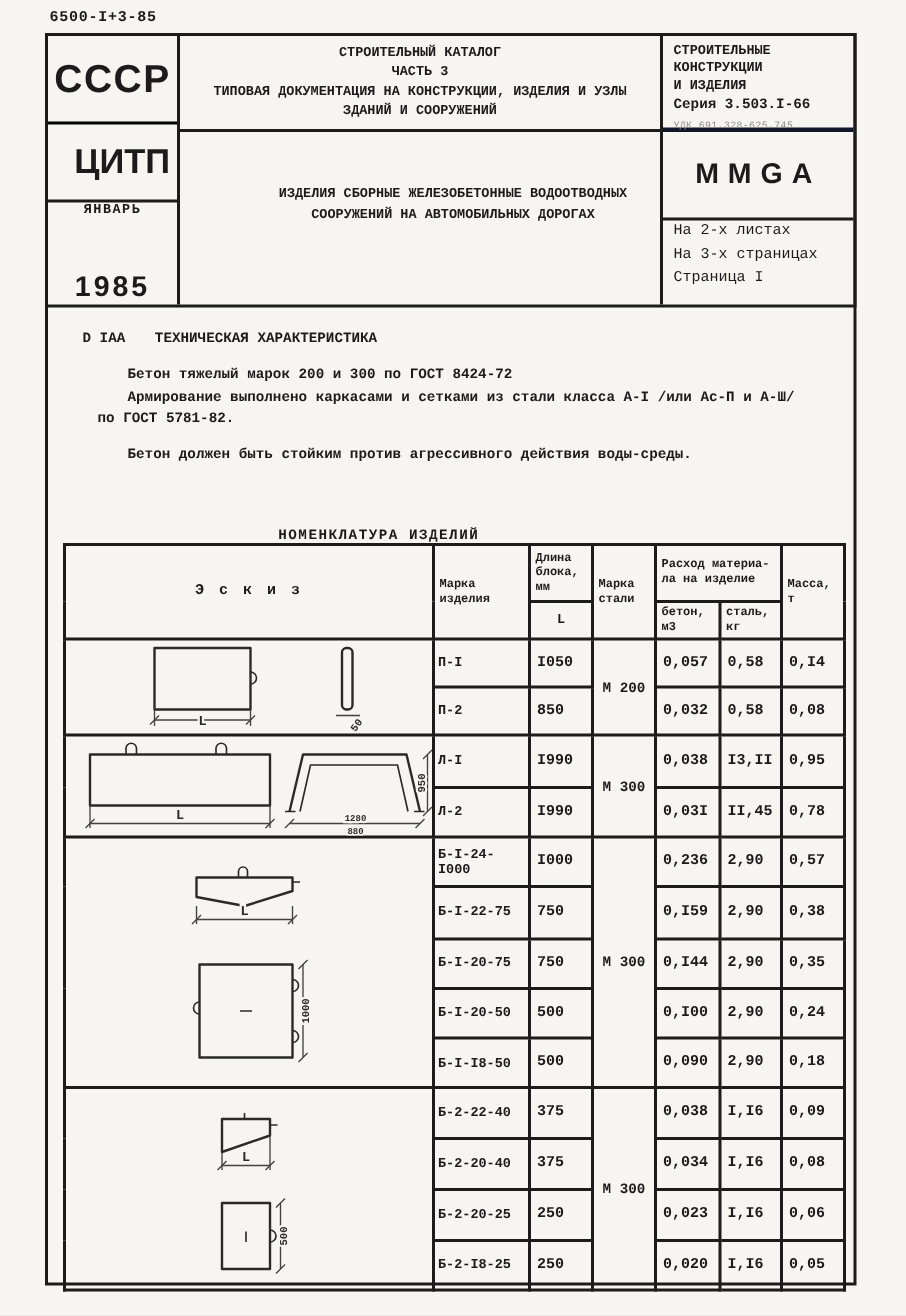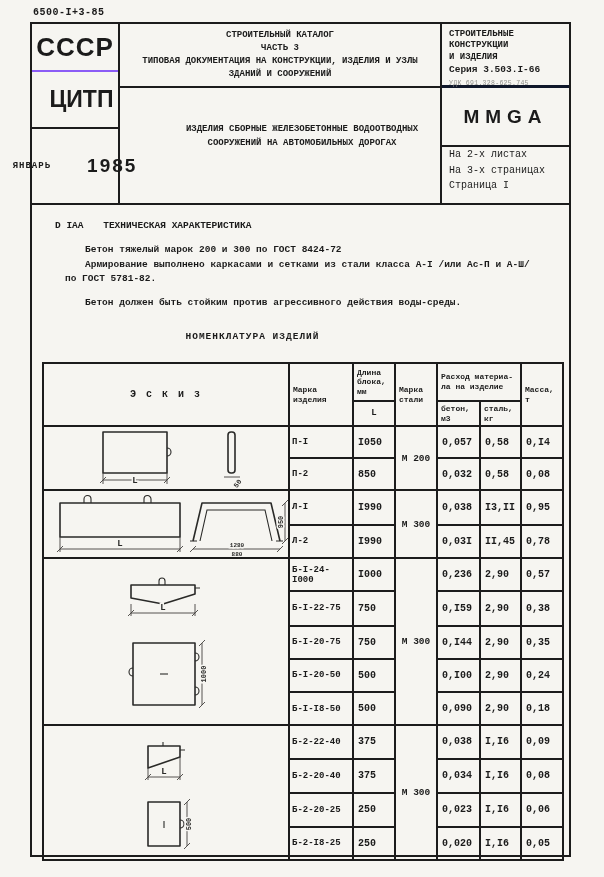--- a/index.html
+++ b/index.html
@@ -18,7 +18,7 @@
   .hdr-left { width:88px; border-right:2px solid #1c1c1c; display:flex; flex-direction:column; }
   .hdr-mid { flex:1; border-right:2px solid #1c1c1c; display:flex; flex-direction:column; }
   .hdr-right { width:127px; display:flex; flex-direction:column; }
-  .cell-cccp { height:48px; border-bottom:2px solid #8b5cf6; display:flex; align-items:center; justify-content:center;
+  .cell-cccp { height:64px; border-bottom:2px solid #000000; display:flex; align-items:center; justify-content:center;
     font-size:26px; font-weight:bold; letter-spacing:1px; font-family:"Liberation Sans",sans-serif; }
   .cell-citp { height:57px; border-bottom:2px solid #1c1c1c; display:flex; align-items:center; justify-content:center;
     font-size:23px; font-weight:bold; font-family:"Liberation Sans",sans-serif;padding-left:13px; }

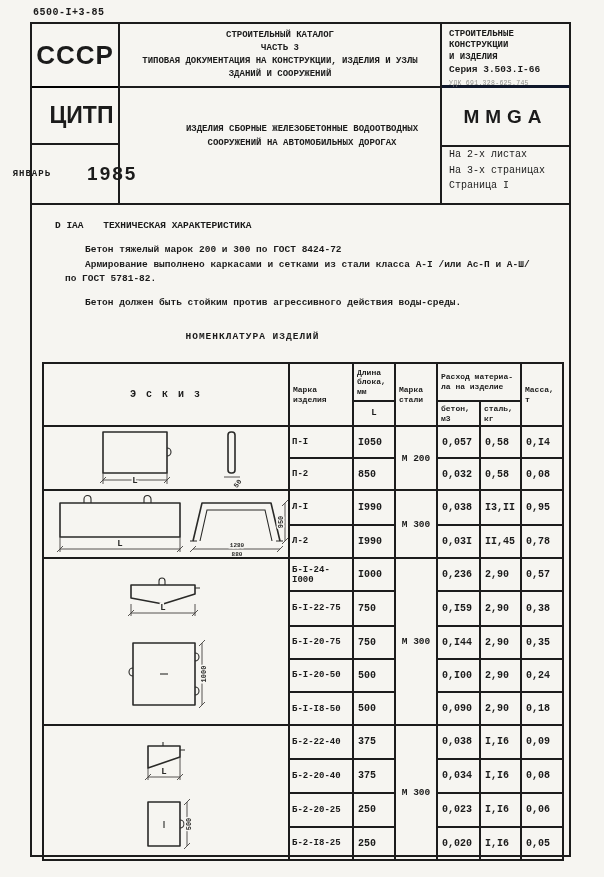--- a/index.html
+++ b/index.html
@@ -22,7 +22,7 @@
     font-size:26px; font-weight:bold; letter-spacing:1px; font-family:"Liberation Sans",sans-serif; }
   .cell-citp { height:57px; border-bottom:2px solid #1c1c1c; display:flex; align-items:center; justify-content:center;
     font-size:23px; font-weight:bold; font-family:"Liberation Sans",sans-serif;padding-left:13px; }
-  .cell-date { flex:1; display:flex; flex-direction:row; align-items:center; justify-content:center;gap:36px; }
+  .cell-date { flex:1; display:flex; flex-direction:column; align-items:center; justify-content:center;gap:36px; }
   .cell-date .mon { font-size:9px; font-weight:bold; letter-spacing:1px; }
   .cell-date .yr { font-size:19px; font-weight:bold; font-family:"Liberation Sans",sans-serif; letter-spacing:2px; }
   .cell-cat { height:64px; border-bottom:2px solid #1c1c1c; display:flex; flex-direction:column; align-items:center; justify-content:center;

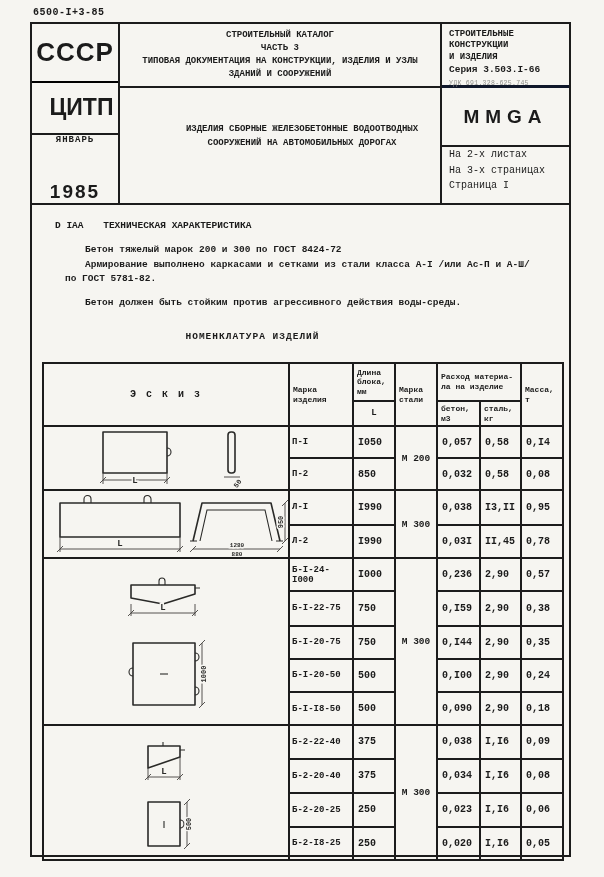--- a/index.html
+++ b/index.html
@@ -44,7 +44,7 @@
   .tech .l2 { margin:4px 0 0 55px; }
   .tech .l3 { margin:3px 0 0 35px; }
   .tech .l4 { margin:13px 0 0 55px; }
-  .nomtitle { position:absolute; left:30px; top:331px; width:445px; text-align:center; font-size:9.5px; font-weight:bold; letter-spacing:1px; }
+  .nomtitle { position:absolute; left:30px; top:351px; width:445px; text-align:center; font-size:9.5px; font-weight:bold; letter-spacing:1px; }
 
   
   .tblwrap { position:absolute; left:42px; top:362px; }

